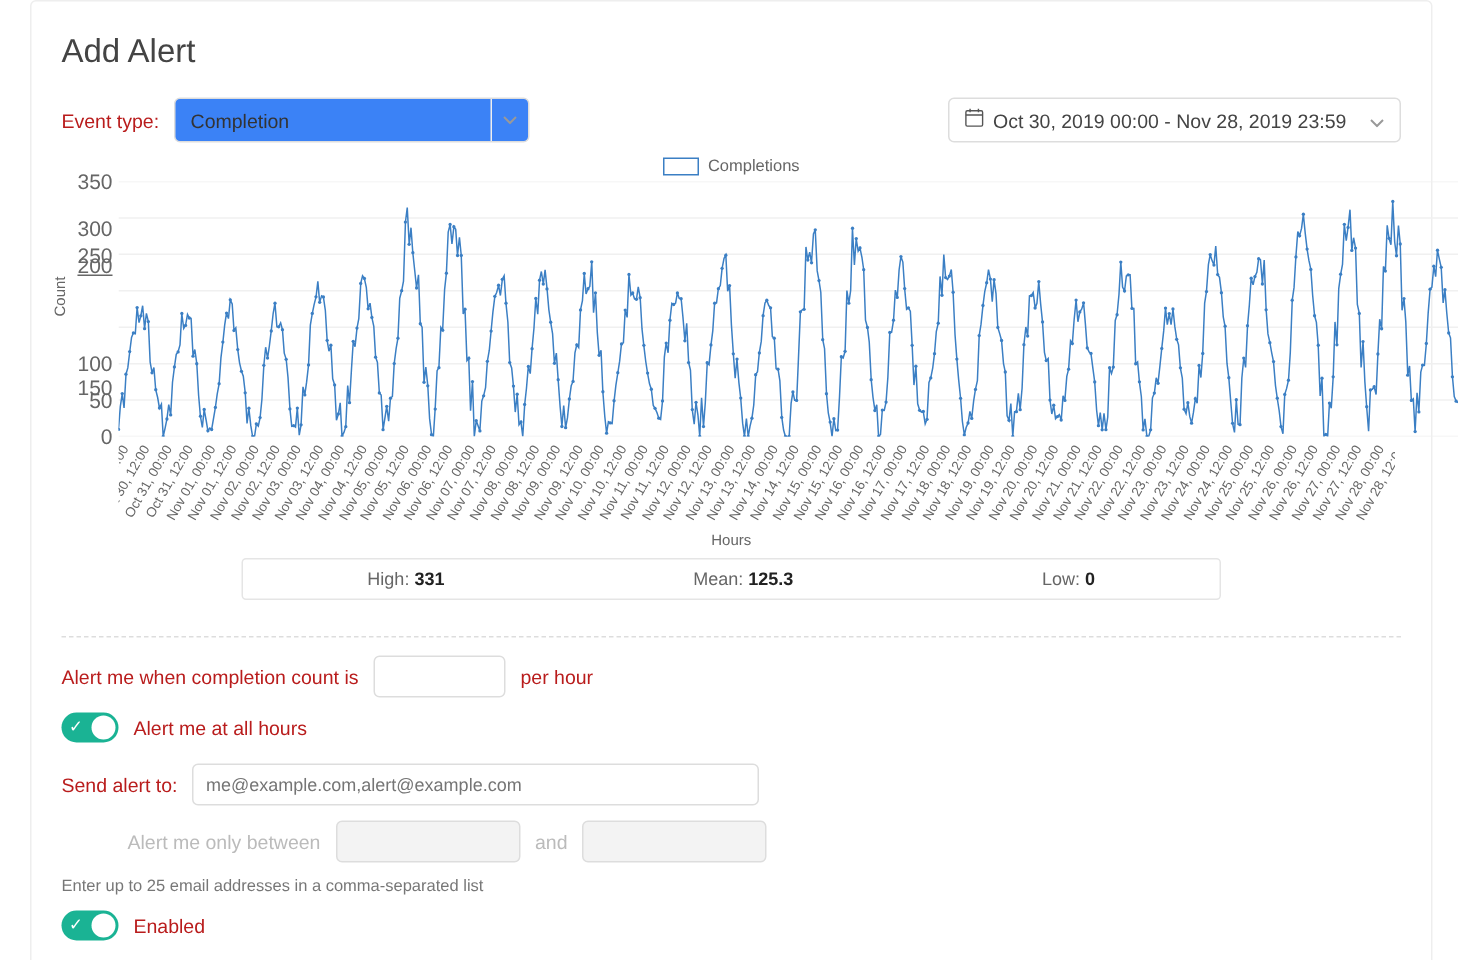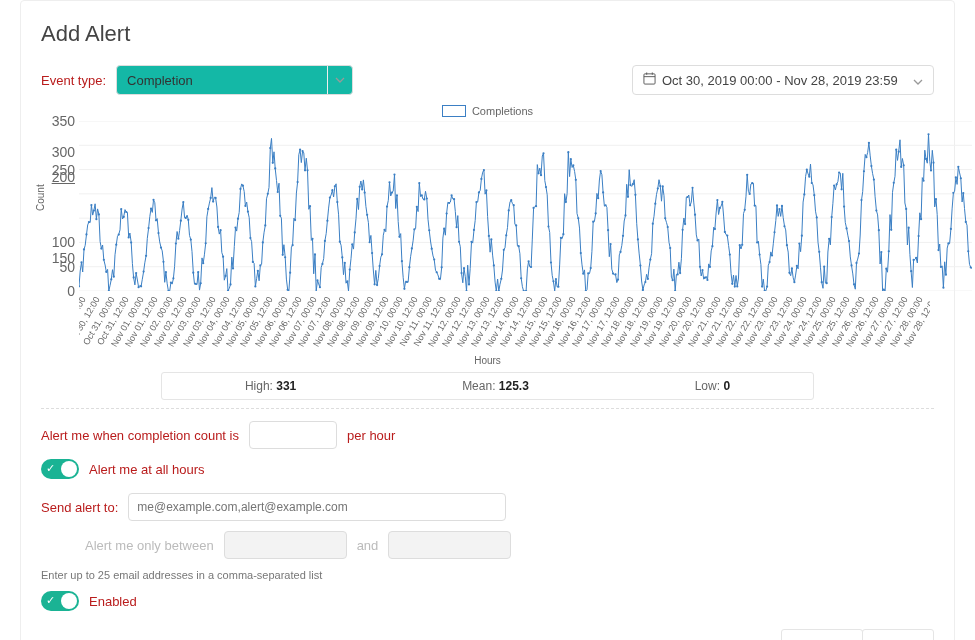--- a/index.html
+++ b/index.html
@@ -7,7 +7,7 @@
 h1{font-size:22px;font-weight:400;margin:0 0 18px;color:#444}
 .row{display:flex;align-items:center;gap:10px;margin-bottom:10px}
 .label{color:#b91c1c}
-.select{position:relative;display:inline-flex;align-items:center;border:1px solid #ddd;border-radius:4px;height:28px;background:#14b8a6}
+.select{position:relative;display:inline-flex;align-items:center;border:1px solid #ddd;border-radius:4px;height:28px;background:#3b82f6}
 .select .val{padding:0 10px;min-width:190px}
 .select .caret{width:24px;height:100%;border-left:1px solid #eee;display:flex;align-items:center;justify-content:center;color:#999}
 .datepicker{margin-left:auto;display:flex;align-items:center;border:1px solid #ddd;border-radius:4px;height:28px;min-width:280px;justify-content:space-between;padding:0 10px;color:#444}

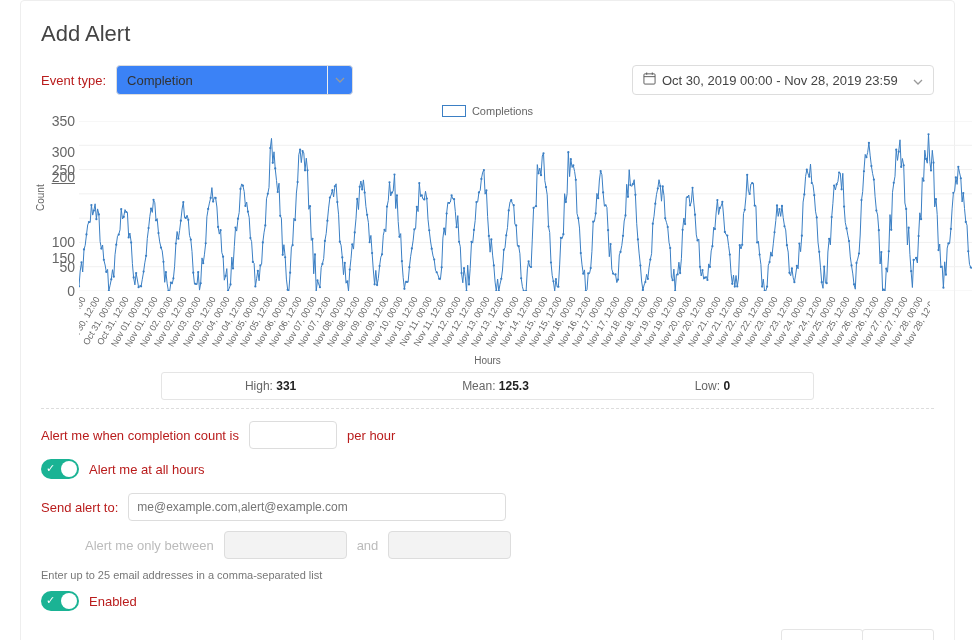--- a/index.html
+++ b/index.html
@@ -21,7 +21,7 @@
 .x-ticks{position:absolute;left:38px;right:4px;top:174px;height:54px;overflow:hidden}
 .x-ticks span{position:absolute;font-size:9px;color:#666;transform:rotate(-60deg);transform-origin:right top;white-space:nowrap;text-align:right}
 svg.plot{position:absolute;left:38px;top:0;right:4px;height:170px}
-.stats{display:flex;border:1px solid #e5e5e5;border-radius:3px;margin:6px 120px 8px;height:26px;align-items:center;justify-content:space-around;font-size:12px;color:#666}
+.stats{display:flex;border:1px solid #e5e5e5;border-radius:3px;margin:6px 120px 24px;height:26px;align-items:center;justify-content:space-around;font-size:12px;color:#666}
 .stats b{color:#222;font-weight:600}
 .dashed{border-top:1px dashed #ddd;margin:6px 0 12px}
 input[type=text]{border:1px solid #ddd;border-radius:4px;height:26px;padding:0 8px;font-size:12px;background:#fff}

